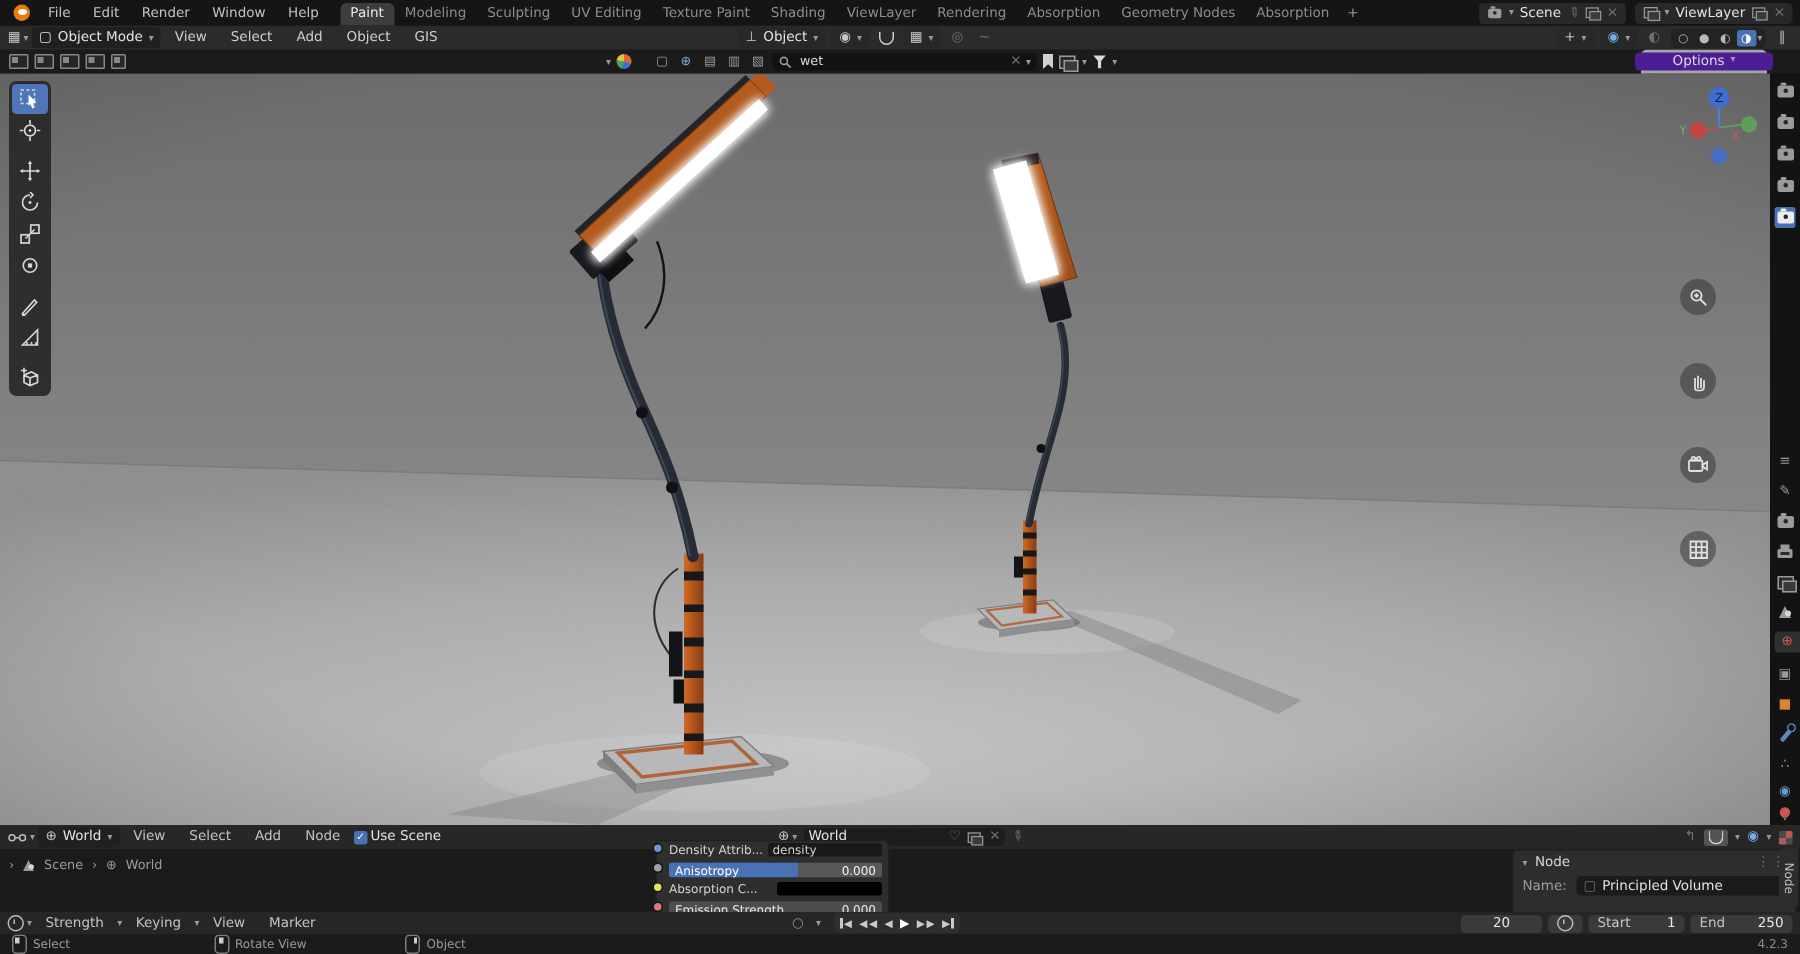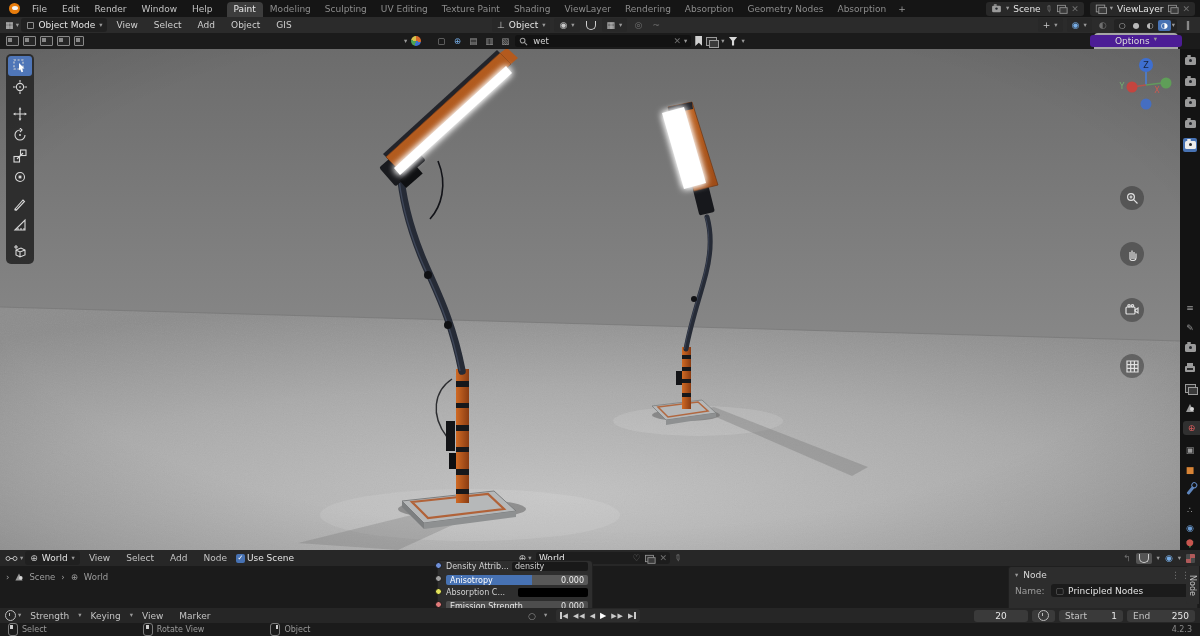--- a/index.html
+++ b/index.html
@@ -603,7 +603,7 @@
         <span style="color:#9c9c9c">Name:</span>
         <span class="namefield">
           <span class="dim">▢</span>
-          <span>Principled Nodes</span>
+          <span>Principled Volume</span>
         </span>
       </div>
     </div>

